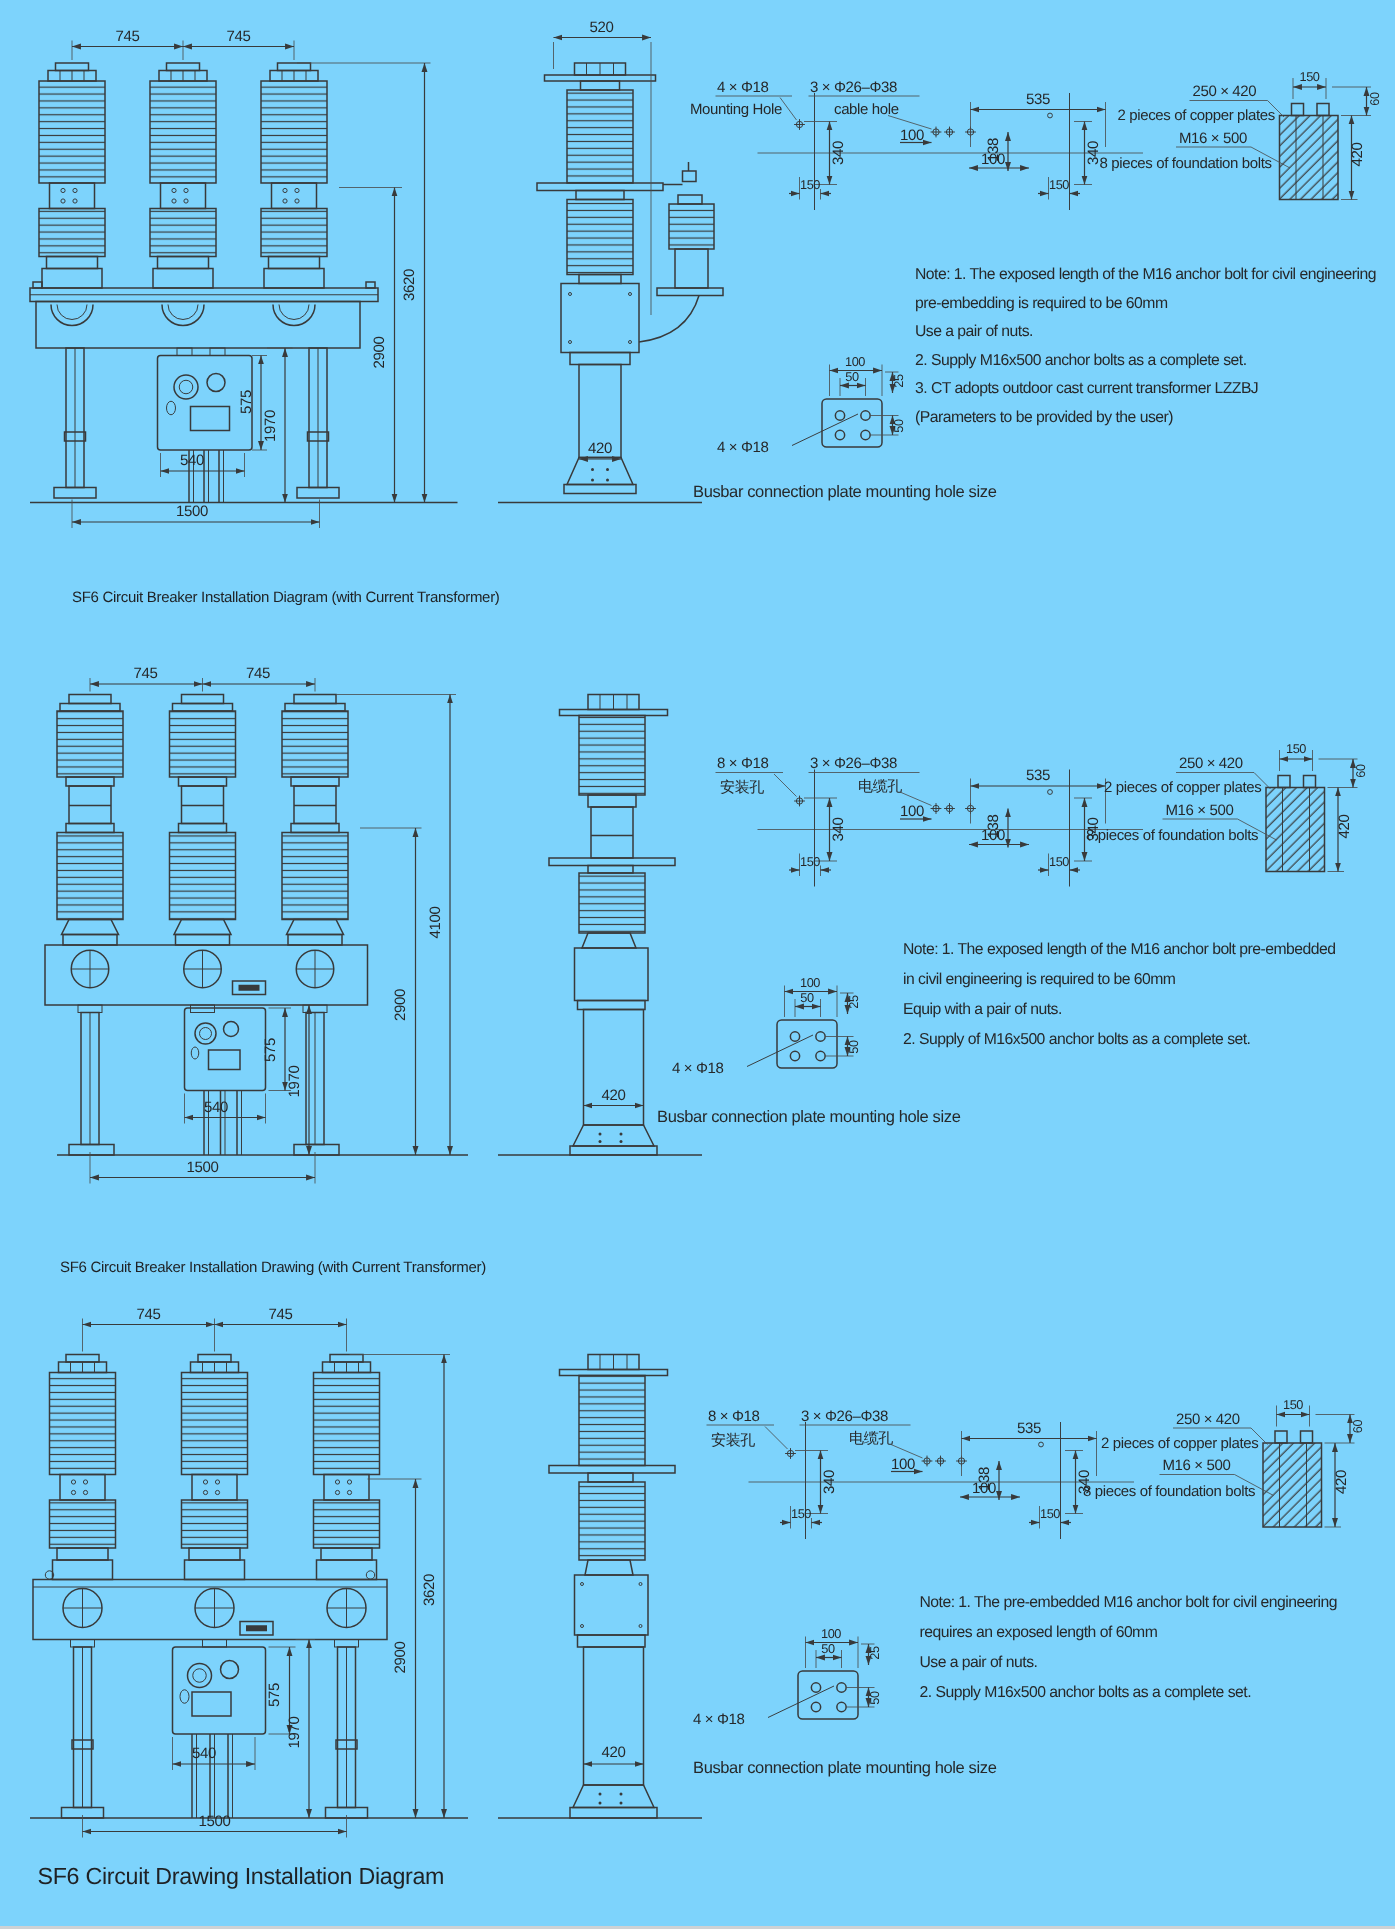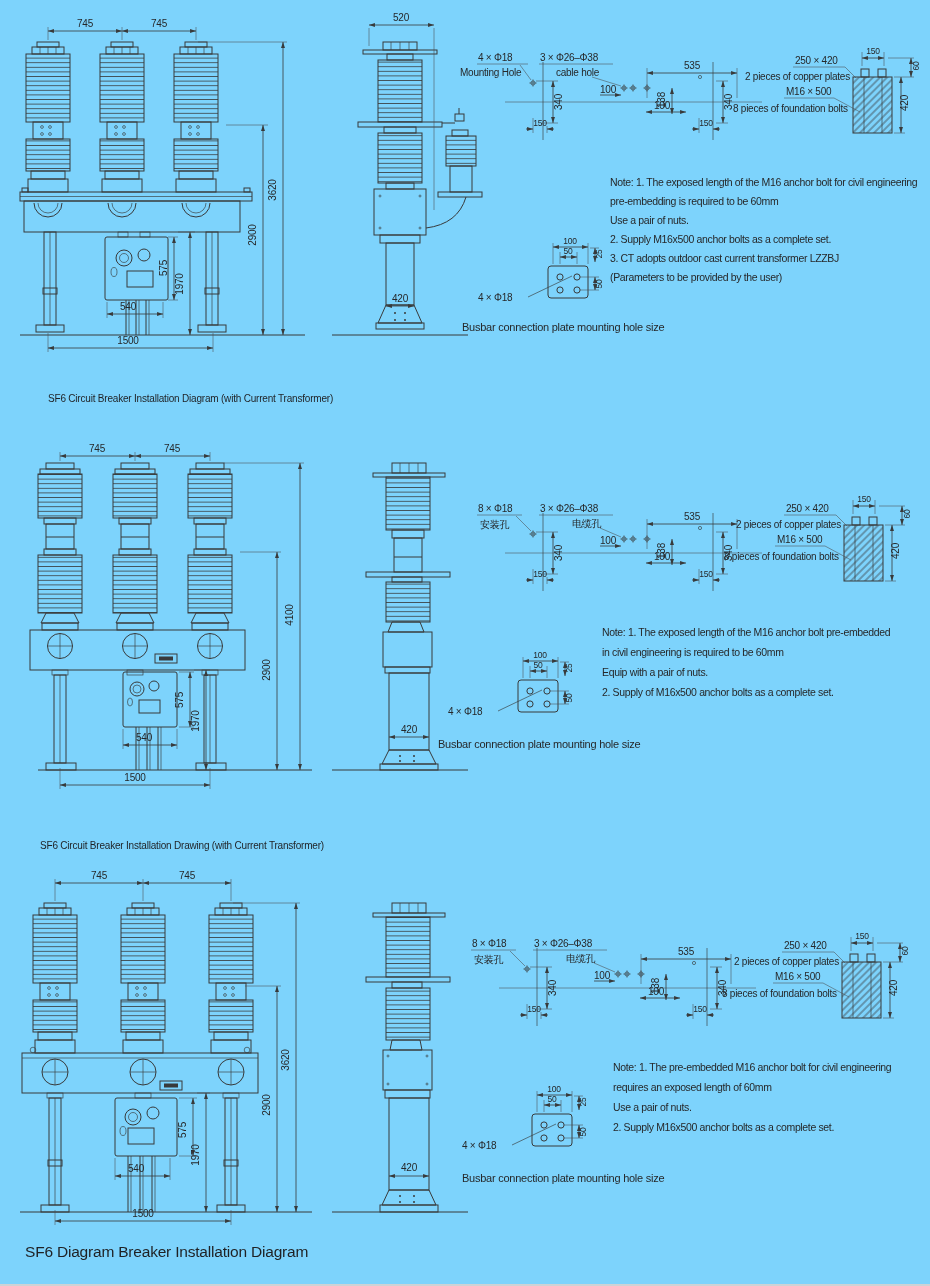--- a/index.html
+++ b/index.html
@@ -714,7 +714,7 @@
     <text x="478" y="334" class="buscap">Busbar connection plate mounting hole size</text>
   </g>
 </svg>
-<div class="caption" id="cap3">SF6 Diagram Breaker Installation Diagram</div>
+<div class="caption" id="cap3">SF6 Circuit Drawing Installation Diagram</div>
 
 <div class="footline"></div>
 </div>

